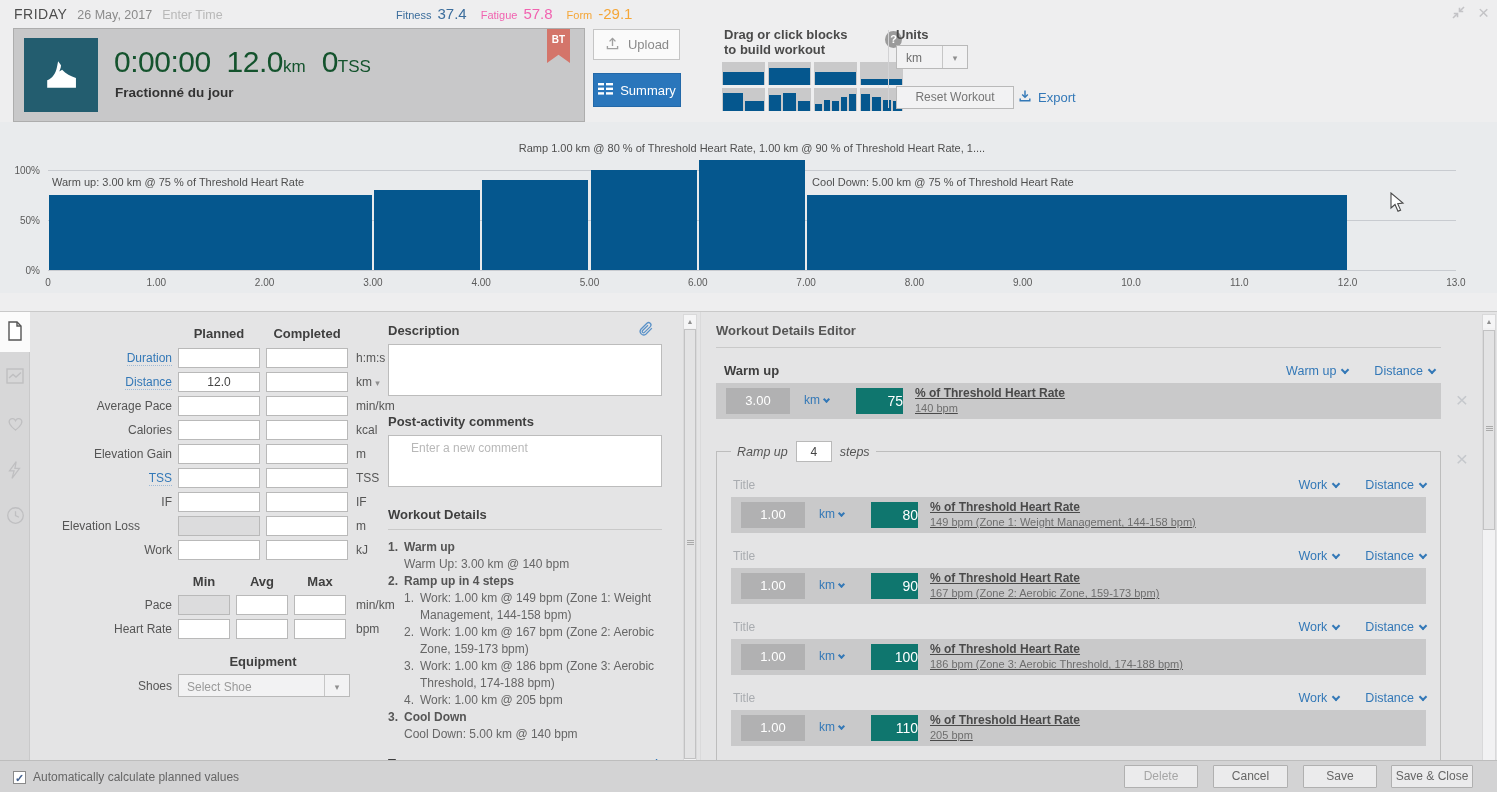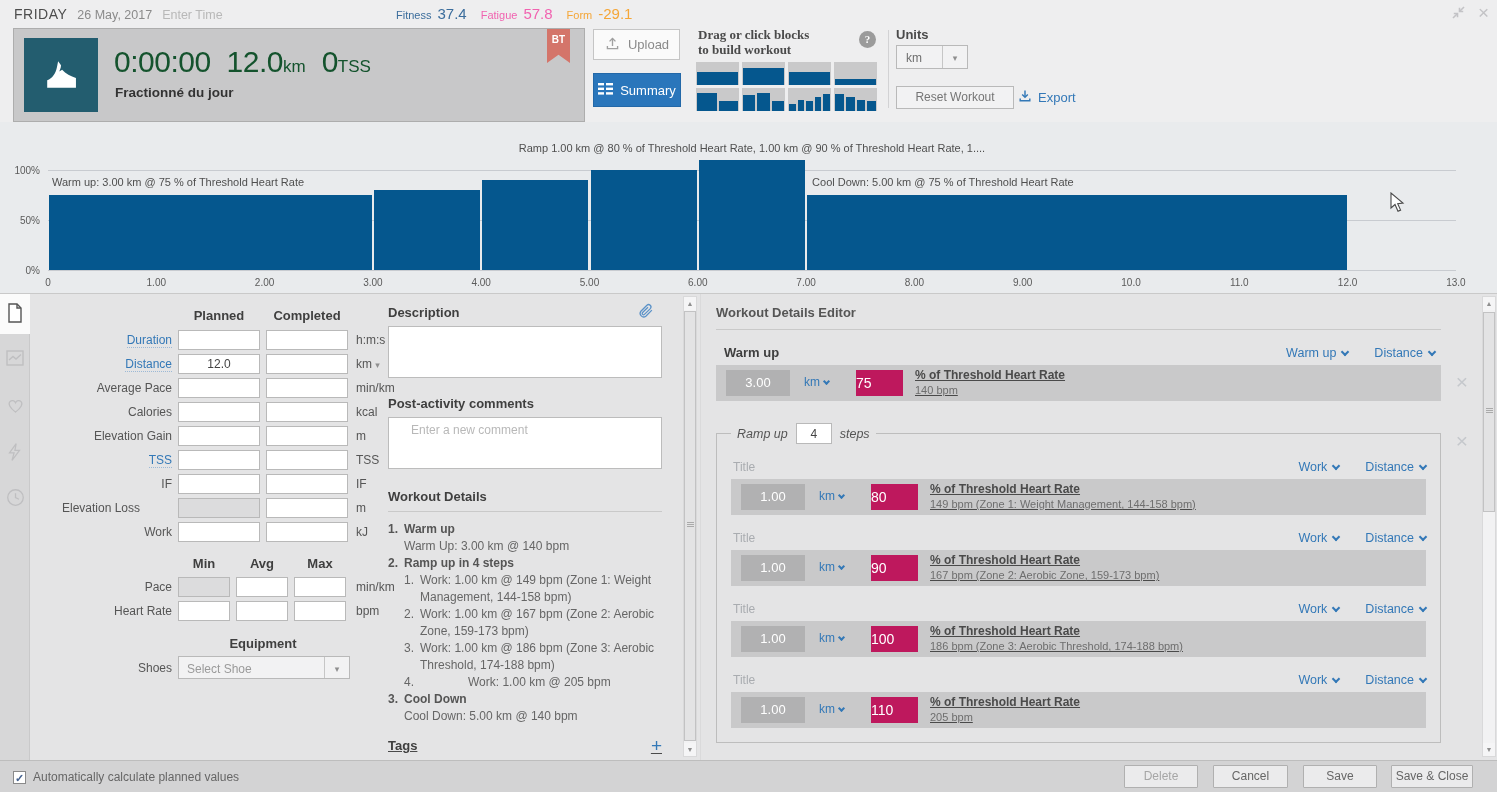--- a/index.html
+++ b/index.html
@@ -29,7 +29,7 @@
   .btn-upload { position:absolute; left:593px; top:29px; width:87px; height:31px; background:#fafafa; border:1px solid #c5c5c5; display:flex; align-items:center; justify-content:center; gap:7px; font-size:13px; color:#8a8a8a; }
   .btn-summary { position:absolute; left:593px; top:73px; width:88px; height:34px; background:#2a76bb; border:1px solid #2368a8; display:flex; align-items:center; justify-content:center; gap:7px; font-size:13px; color:#fff; }
 
-  .builder { position:absolute; left:698px; top:27px;font-family:Liberation Serif, serif; }
+  .builder { position:absolute; left:724px; top:27px; }
   .b-title { font-size:13px; font-weight:bold; color:#4a4a4a; line-height:15px; }
   .help-circle { position:absolute; left:161px; top:4px; width:17px; height:17px; border-radius:50%; background:#9b9b9b; color:#fff; font-size:11px; font-weight:bold; text-align:center; line-height:17px; }
   .blocks-grid { position:absolute; left:-2px; top:35px; display:grid; grid-template-columns:repeat(4,43px); gap:3px; }

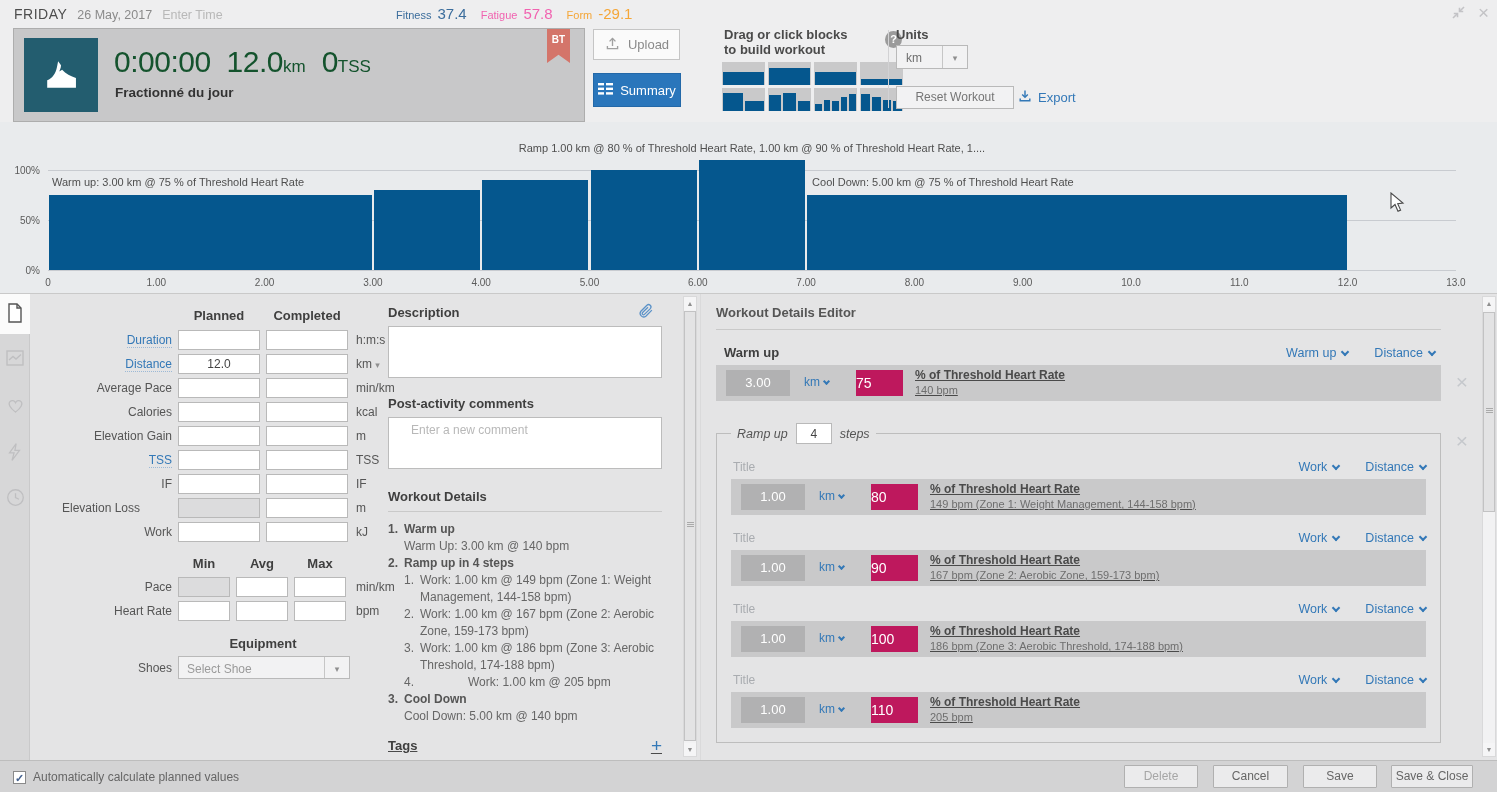--- a/index.html
+++ b/index.html
@@ -55,7 +55,7 @@
   .cursor-arrow { position:absolute; left:1390px; top:70px; }
 
   
-  .main { position:absolute; left:0; top:293px; width:100%; height:470px; background:#e4e4e5; border-top:1px solid #c9c9c9; }
+  .main { position:absolute; left:0; top:311px; width:100%; height:470px; background:#e4e4e5; border-top:1px solid #c9c9c9; }
 
   .iconstrip { position:absolute; left:0; top:0; width:30px; height:100%; background:#d7d7d8; border-right:1px solid #c9c9ca; }
   .strip-tab { position:absolute; left:0; top:0; width:30px; height:40px; background:#fbfbfb; }

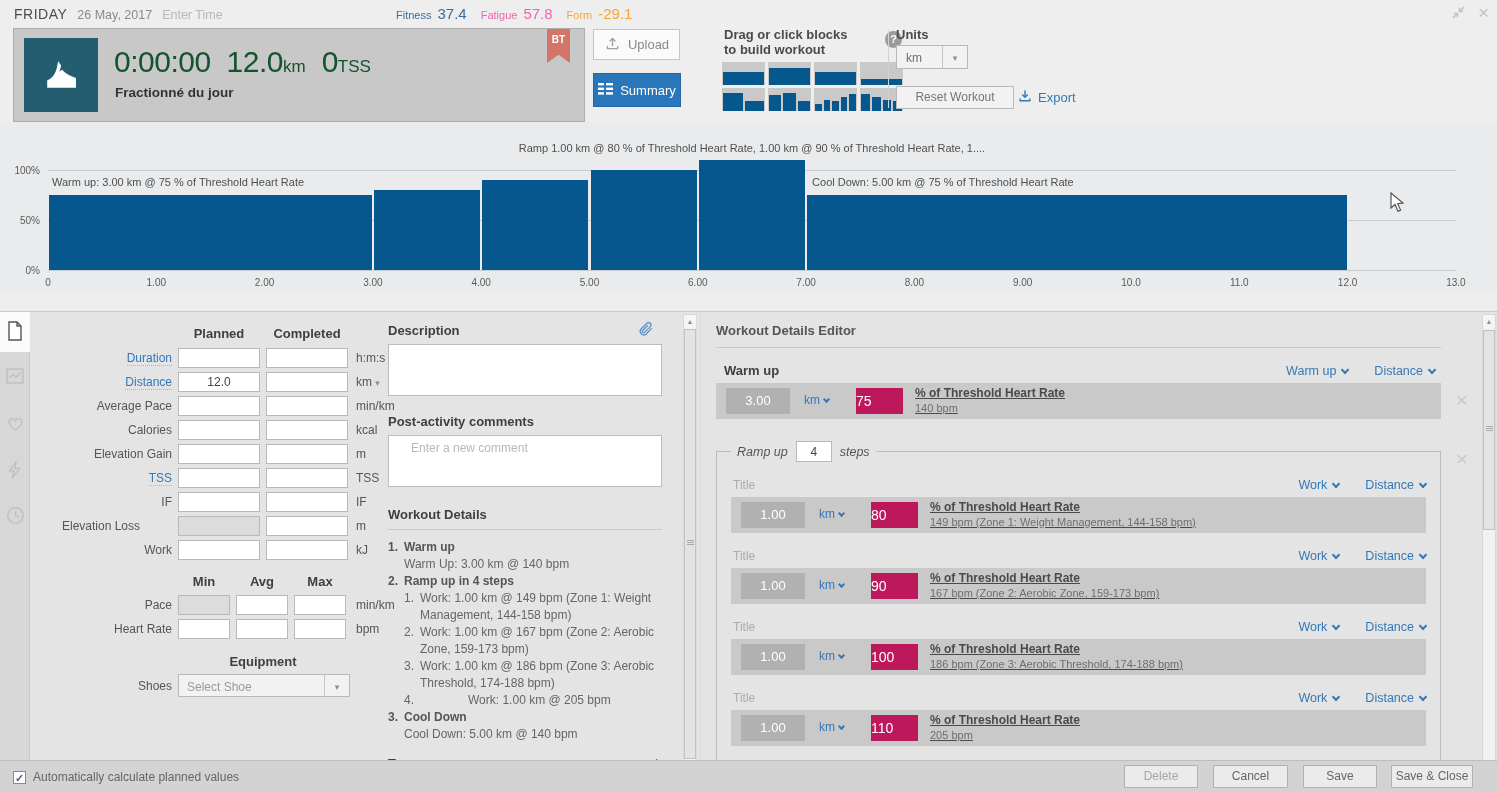--- a/index.html
+++ b/index.html
@@ -111,7 +111,7 @@
   .ed-val { position:absolute; left:10px; top:5px; width:64px; height:26px; background:#b1b1b2; color:#fff; font-size:13px; text-align:center; line-height:26px; }
   .ed-unit { position:absolute; left:88px; top:10px; font-size:12px; color:#3378b7; }
   .ed-unit .chev { width:5px; height:5px; margin-left:4px; }
-  .ed-int { position:absolute; left:140px; top:5px; width:47px; height:26px; background:#be185d; color:#fff; font-size:14px; text-align:left; line-height:26px; }
+  .ed-int { position:absolute; left:140px; top:5px; width:47px; height:26px; background:#0f766e; color:#fff; font-size:14px; text-align:right; line-height:26px; }
   .ed-lab { position:absolute; left:199px; top:3px;text-decoration:underline; }
   .ed-lab .l1 { font-size:12px; font-weight:bold; color:#4a4a4a; }
   .ed-lab .l2 { font-size:11px; color:#6e6e6e; margin-top:2px; }

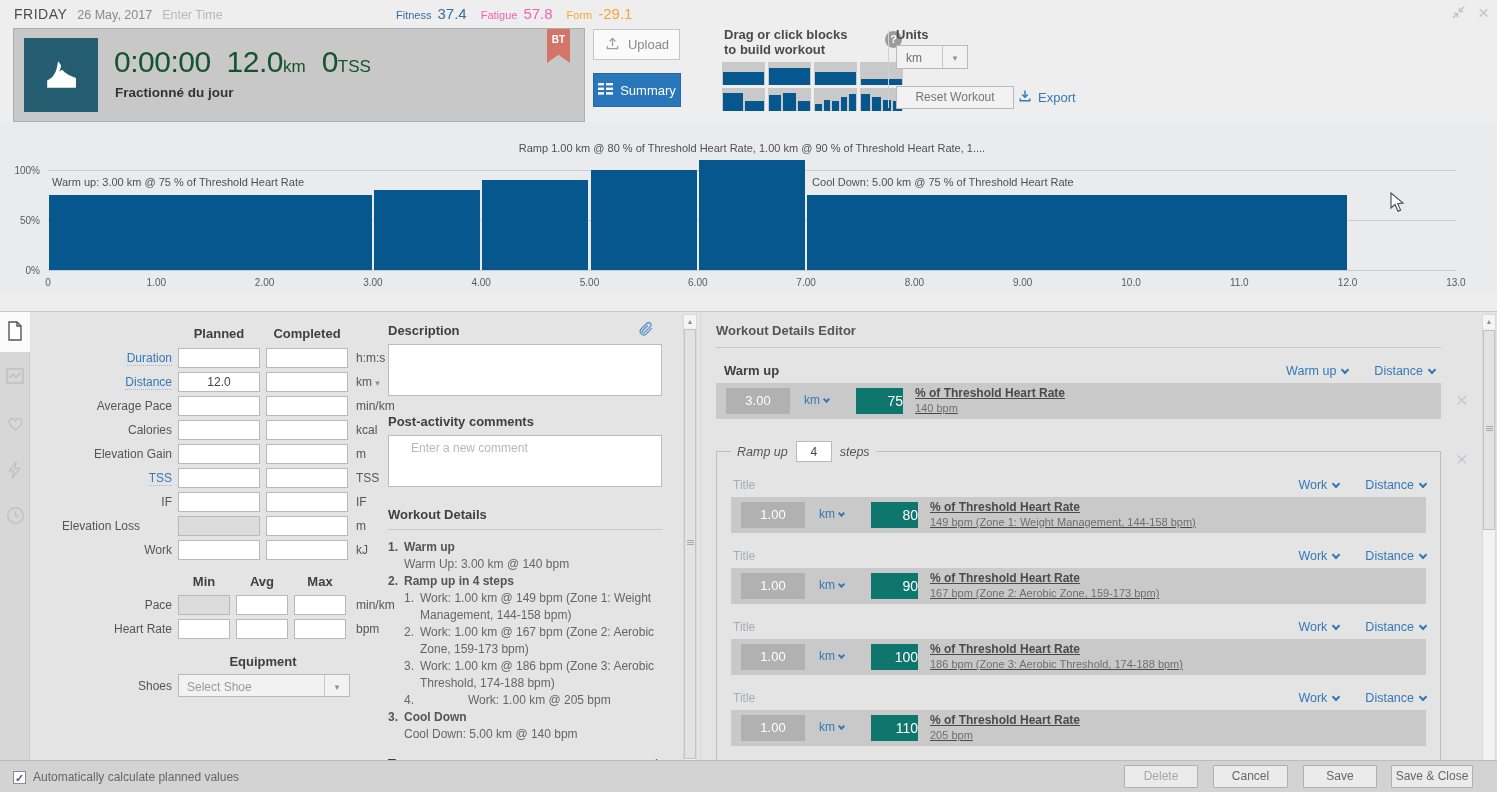--- a/index.html
+++ b/index.html
@@ -455,7 +455,7 @@
         </div>
       <div class="wd-step">
           <span class="no">4.</span>
-          <span style="flex:1;margin-left:48px;">Work: 1.00 km @ 205 bpm</span>
+          <span style="flex:1;">Work: 1.00 km @ 205 bpm</span>
         </div>
       <div class="wd-item">
           <span class="no">3.</span>

